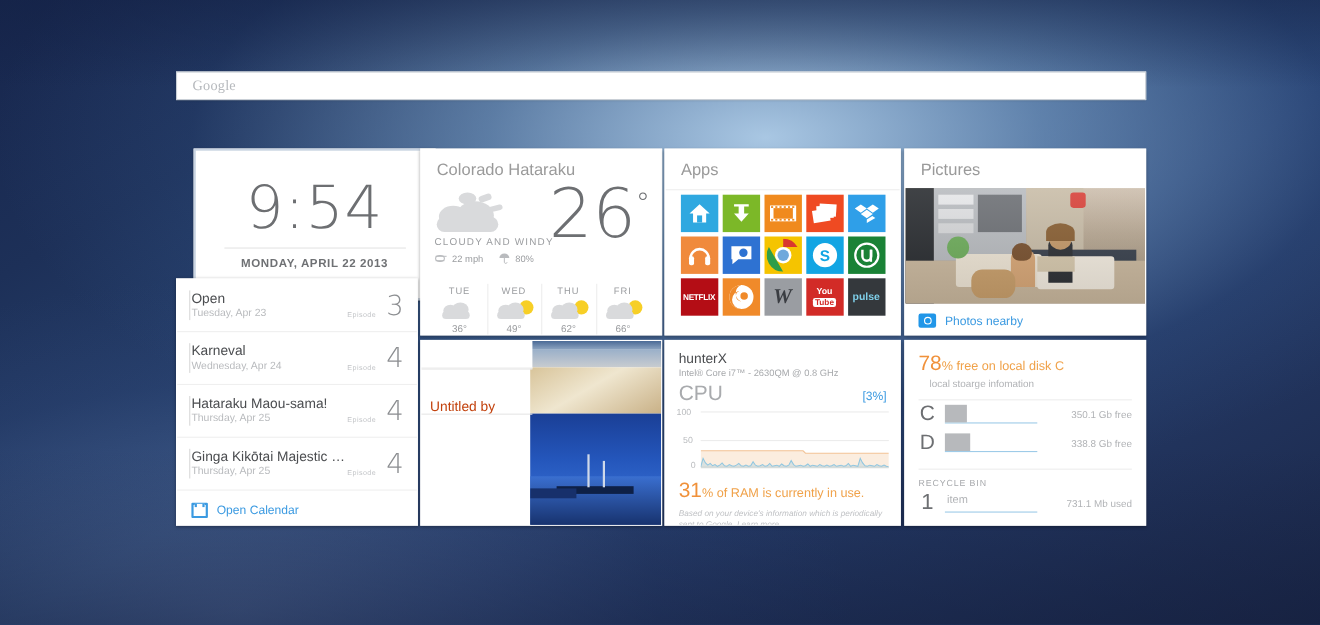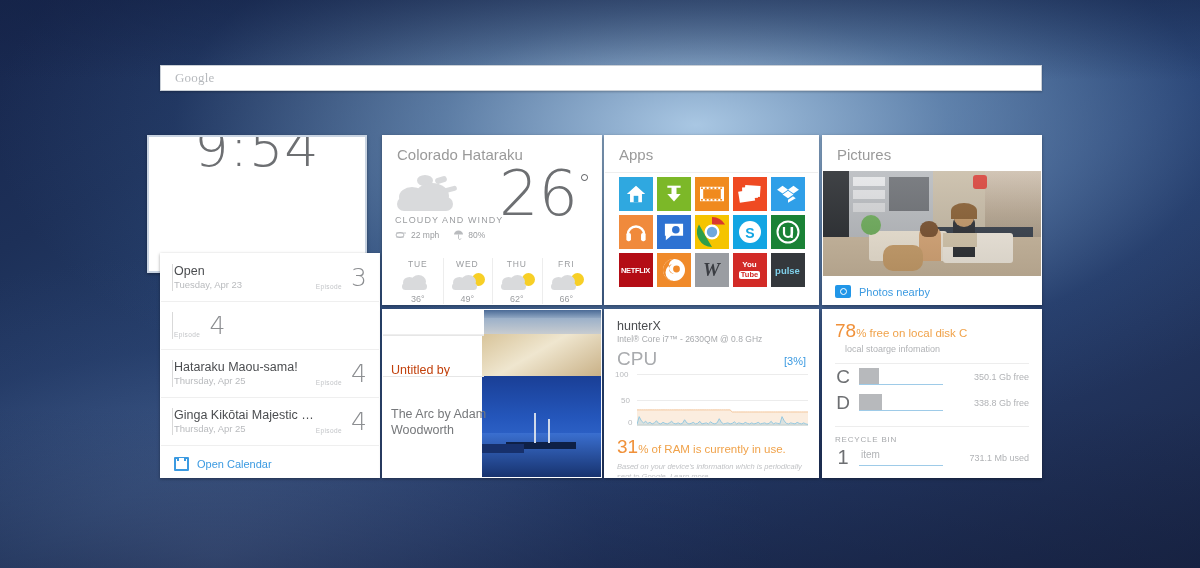--- a/index.html
+++ b/index.html
@@ -31,7 +31,7 @@
   .tile-title{font-size:15px;color:#9a9a9a;font-weight:400;padding:10px 14px 8px 14px;}
 
   
-  #clock-tile   {left:147px;top:135px;width:220px;height:138px;border:2px solid #c9d4e2;gap:42px;}
+  #clock-tile   {left:176px;top:135px;width:220px;height:138px;border:2px solid #c9d4e2;}
   #cal-tile     {left:160px;top:253px;width:220px;height:225px;}
   #weather-tile {left:382px;top:135px;width:220px;height:170px;}
   #photo-tile   {left:382px;top:309px;width:220px;height:169px;}

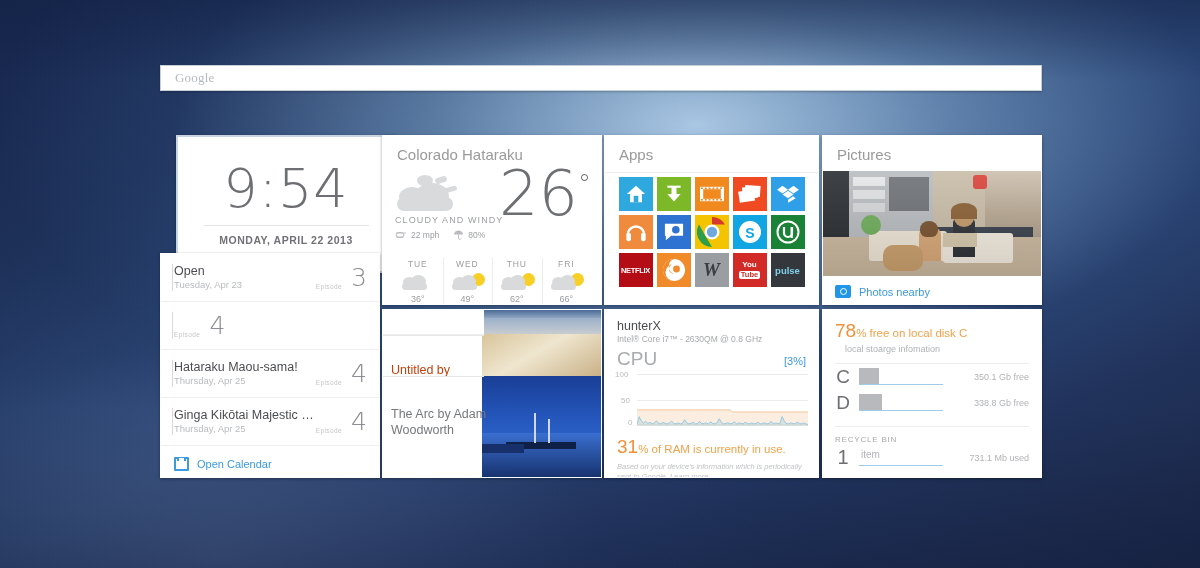--- a/index.html
+++ b/index.html
@@ -156,6 +156,10 @@
         <span class="cal-num">3</span>
       </div>
       <div class="cal-row">
+        <span class="cal-left" style="display: block;">
+          <span class="cal-name" style="display: block;">Karneval</span>
+          <span class="cal-date" style="display: block;">Wednesday, Apr 24</span>
+        </span>
         <span class="cal-eplabel">Episode</span>
         <span class="cal-num">4</span>
       </div>

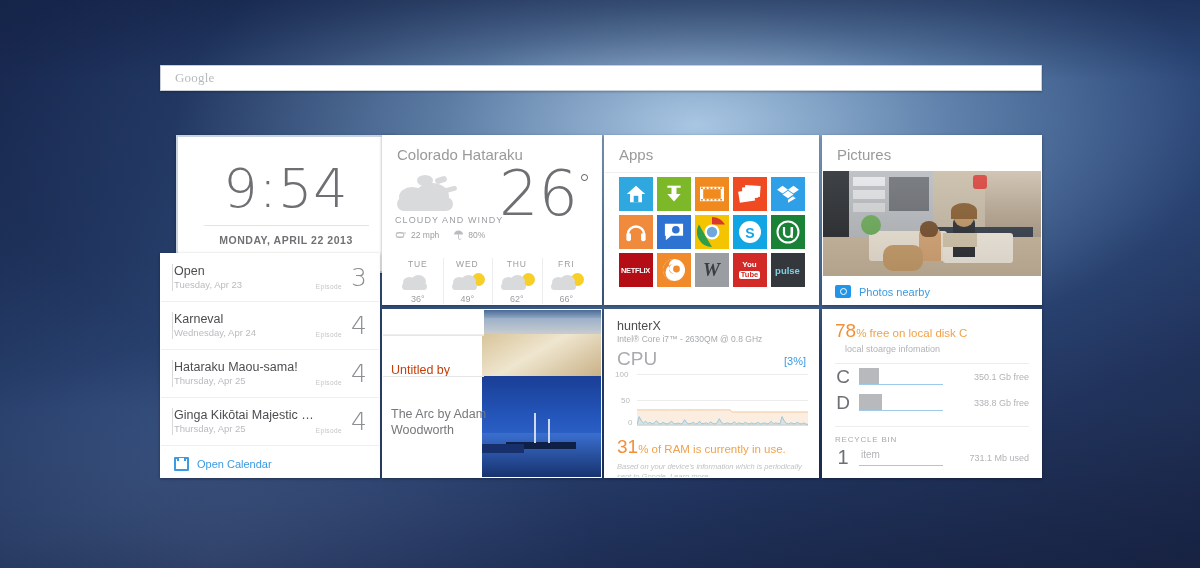--- a/index.html
+++ b/index.html
@@ -278,7 +278,6 @@
     </div>
 
     <div class="pg-cap" style="top:52px;color:#c2410c;">Untitled by</div>
-    <div class="pg-cap" style="top:96px;">The Arc by Adam Woodworth</div>
     <div style="position:absolute;left:0;top:0;width:101px;height:24px;background:#fff;border-bottom:1px solid #eee;"></div>
     <div style="position:absolute;left:0;top:25px;width:101px;height:1px;background:#e6e6e6;"></div>
     <div style="position:absolute;left:0;top:66px;width:101px;height:1px;background:#e6e6e6;"></div>

